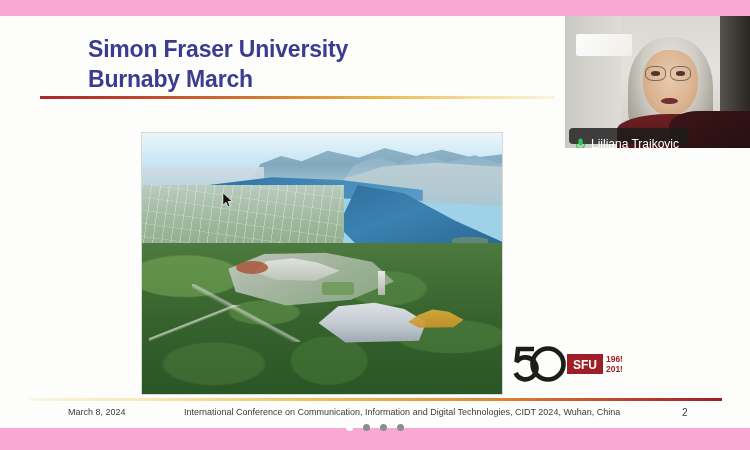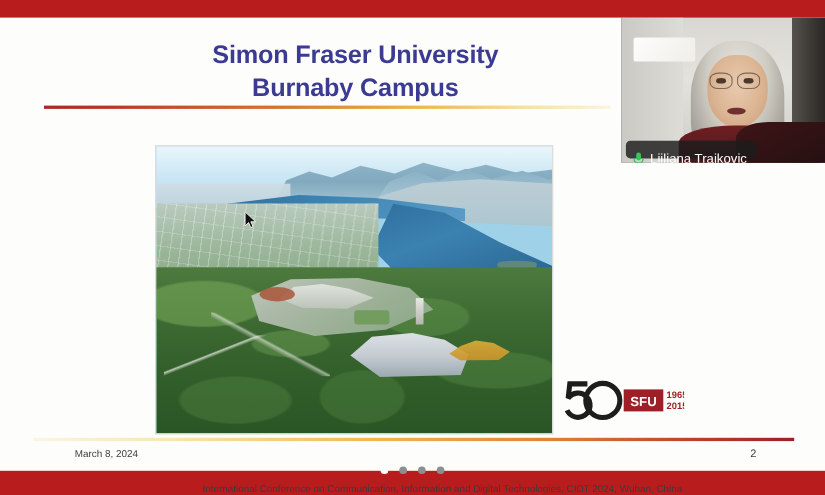--- a/index.html
+++ b/index.html
@@ -6,7 +6,7 @@
   html,body { width:750px; height:450px; background:#000; overflow:hidden; }
   body { font-family:"Liberation Sans", sans-serif; }
 
-  #stage { position:relative; width:750px; height:450px; background:#b91c1c;text-align:center; }
+  #stage { position:relative; width:750px; height:450px; background:#f9a8d4; }
 
   
   .slide {

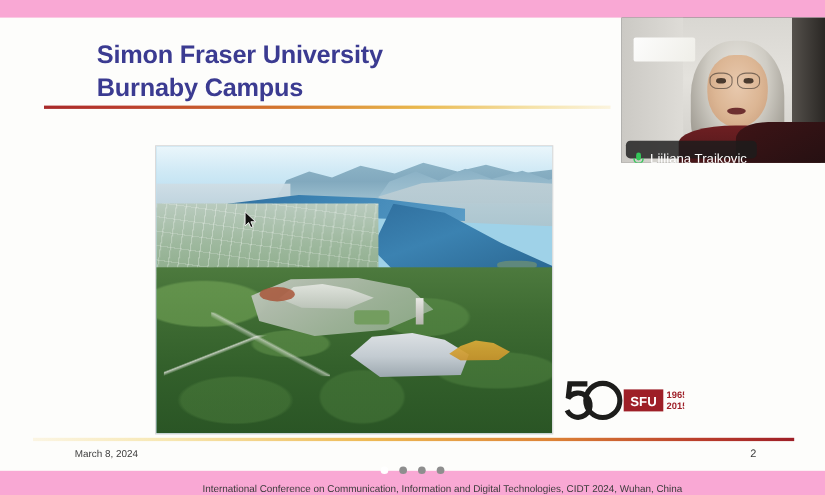--- a/index.html
+++ b/index.html
@@ -188,7 +188,7 @@
 
     <div class="title-block">
       <div class="title-line">Simon Fraser University</div>
-      <div class="title-line">Burnaby Campus</div>
+      <div class="title-line">Burnaby March</div>
     </div>
     <div class="title-rule"></div>
 

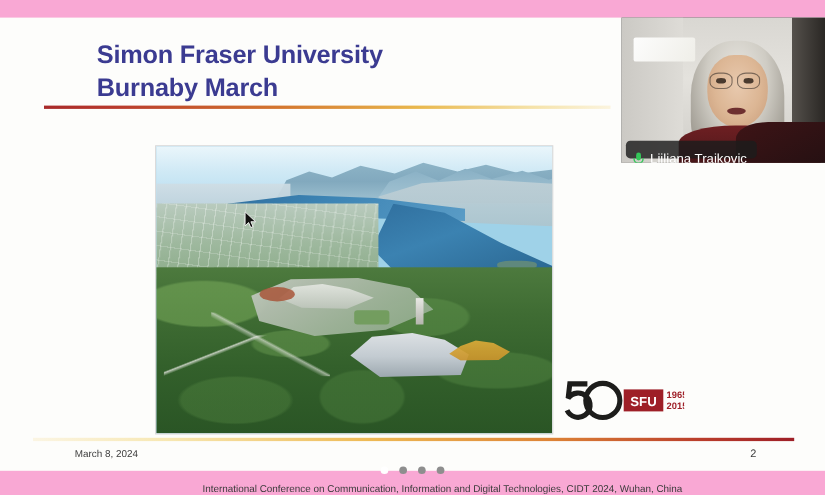--- a/index.html
+++ b/index.html
@@ -123,7 +123,7 @@
   }
   .footer { position:absolute; left:16px; top:391px; width:750px; height:20px; }
   .f-date { position:absolute; left:52px; top:0; font-size:9px; color:#3c3c3c; }
-  .f-center { position:absolute; left:168px; top:0; font-size:9px; color:#3c3c3c; white-space:nowrap;margin-top:32px; }
+  .f-center { position:absolute; left:168px; top:0; font-size:9px; color:#3c3c3c; white-space:nowrap; }
   .f-page { position:absolute; left:666px; top:0; font-size:10px; color:#3c3c3c; }
 
   

